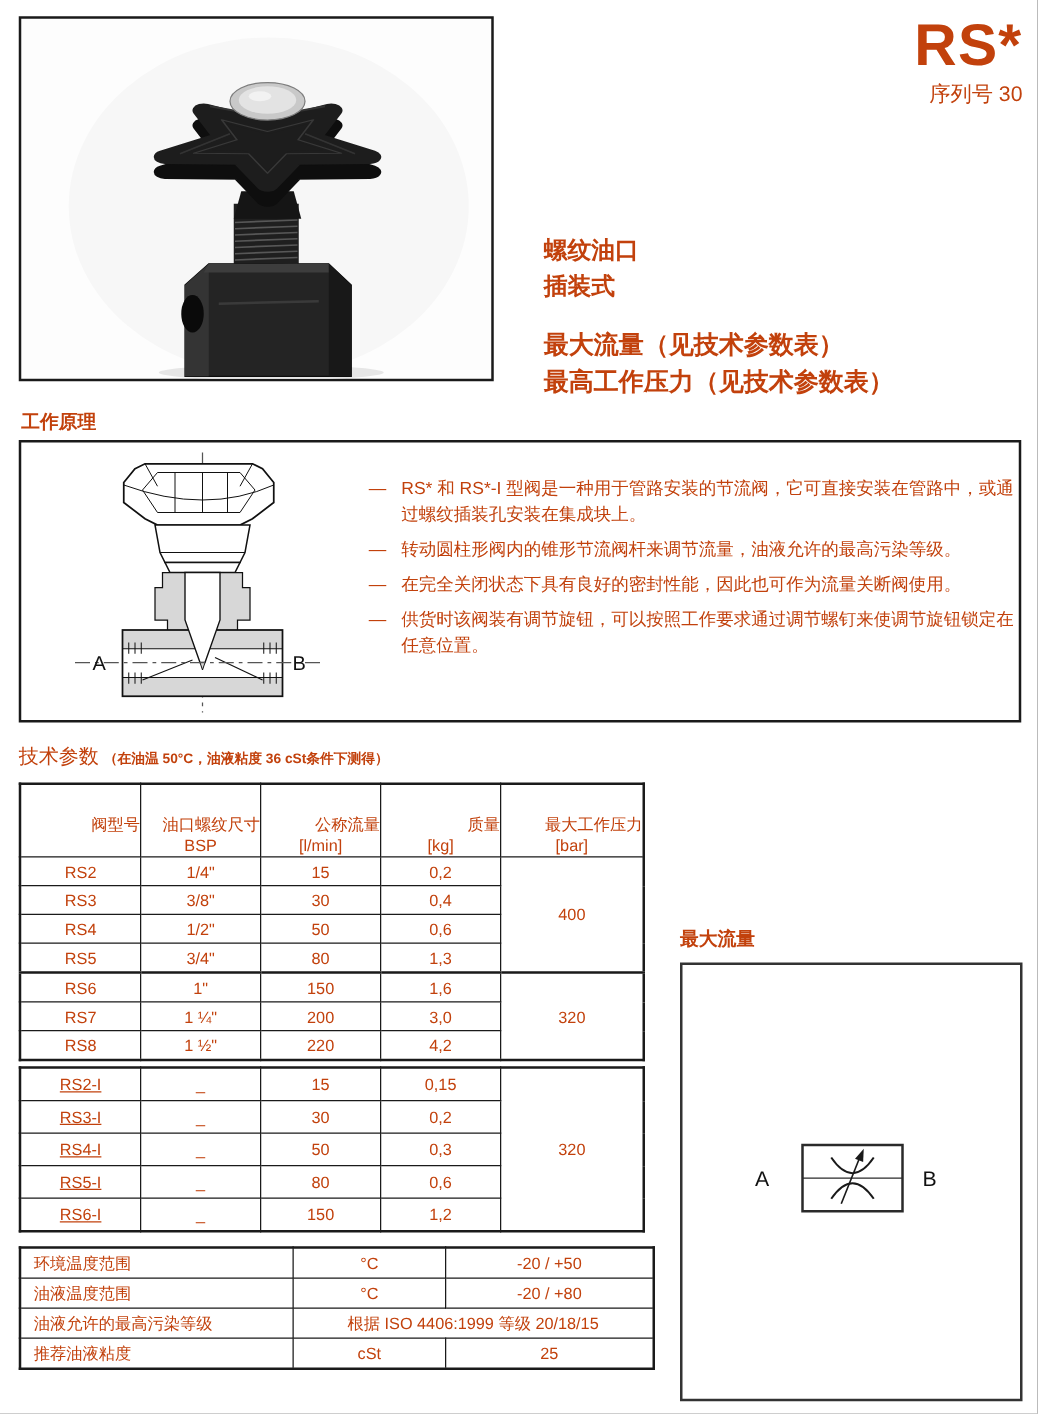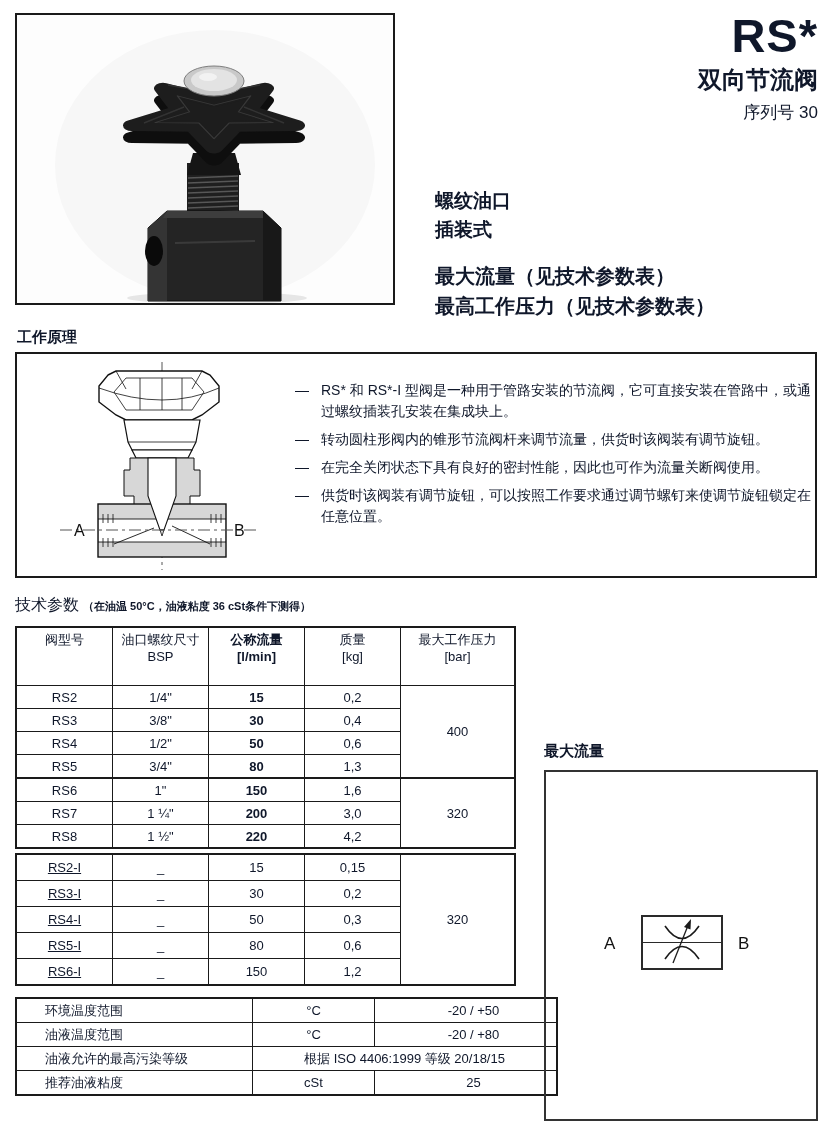--- a/index.html
+++ b/index.html
@@ -5,7 +5,7 @@
   html,body { margin:0; padding:0; background:#888; }
   .page {
     position:relative; width:830px; height:1131px; margin:0 auto;
-    background:#ffffff; color:#0f172a; overflow:hidden;
+    background:#ffffff; color:#c2410c; overflow:hidden;
     font-family:"Liberation Sans","DejaVu Sans",sans-serif;
   }
   

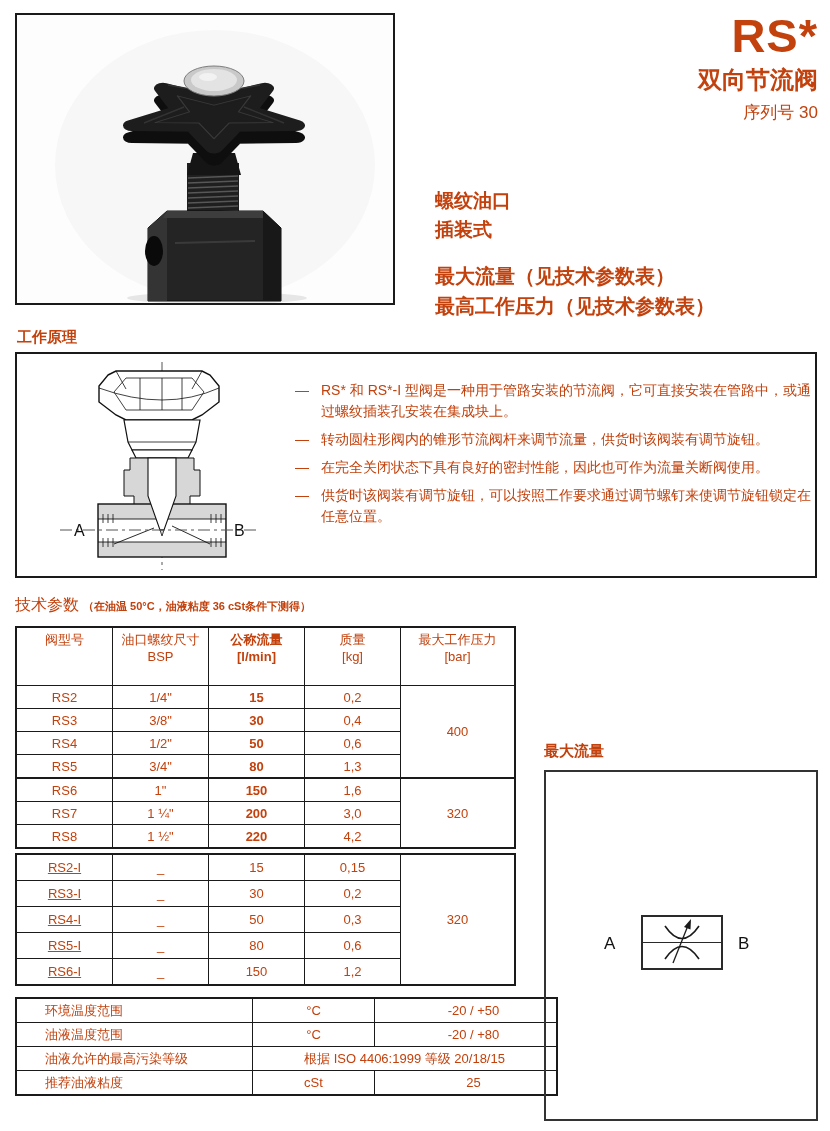--- a/index.html
+++ b/index.html
@@ -112,7 +112,6 @@
 
   <div class="title-block">
     <div class="model-title">RS*</div>
-    <div class="product-name">双向节流阀</div>
     <div class="series-label">序列号 30</div>
   </div>
 

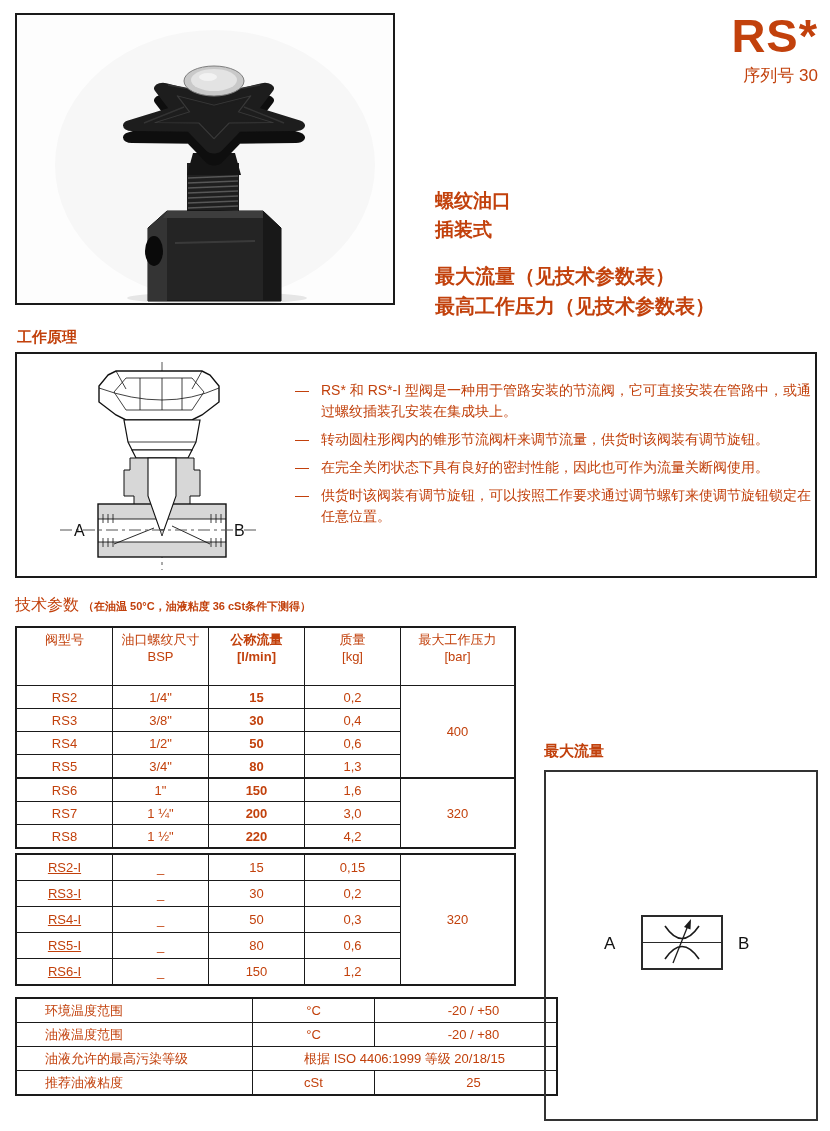--- a/index.html
+++ b/index.html
@@ -182,7 +182,7 @@
       </div>
       <div class="wp-bullet">
         <span class="wp-dash">—</span>
-        <span>转动圆柱形阀内的锥形节流阀杆来调节流量，供货时该阀装有调节旋钮。</span>
+        <span>转动圆柱形阀内的锥形节流阀杆来调节流量，油液允许的最高污染等级。</span>
       </div>
       <div class="wp-bullet">
         <span class="wp-dash">—</span>

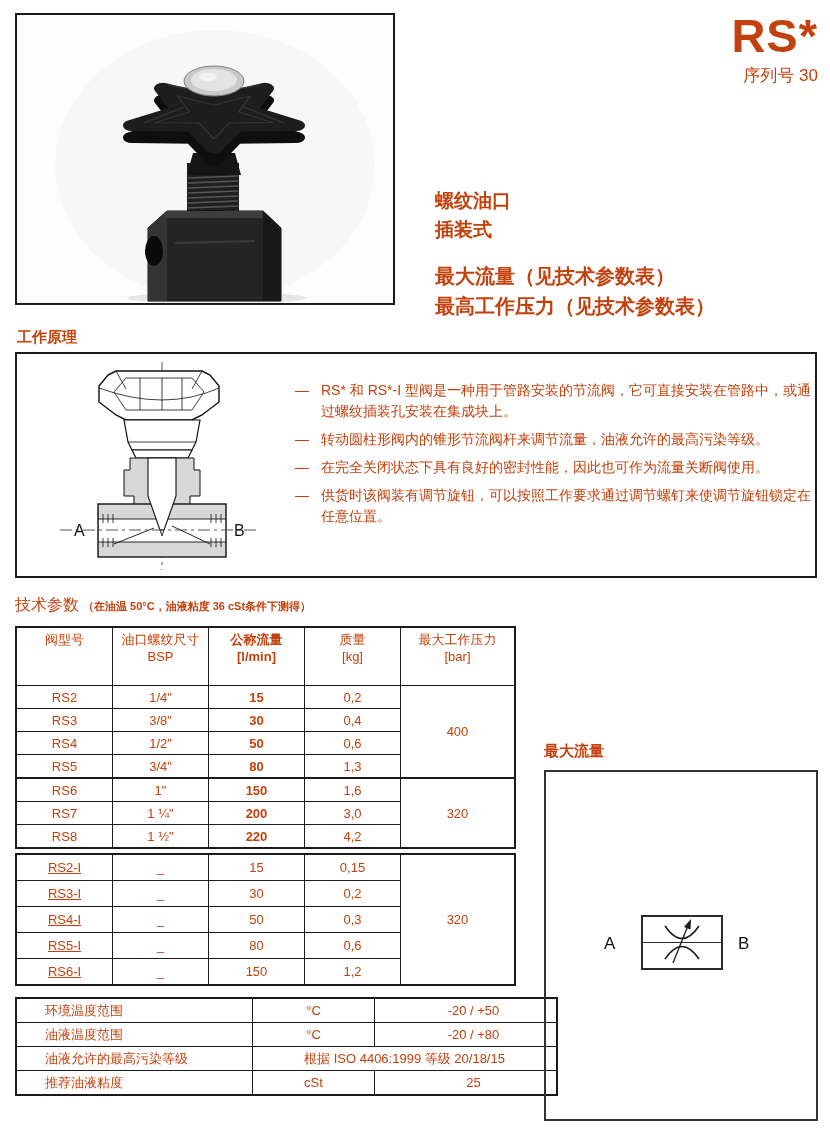--- a/index.html
+++ b/index.html
@@ -38,7 +38,7 @@
   .t1 td.c0 { width:95px; } .t1 td.c1 { width:95px; } .t1 td.c2 { width:95px;font-weight:bold; }
   .t1 td.c3 { width:95px; } .t1 td.c4 { width:113px; }
   .t1 tr.hdr td { height:57px; vertical-align:top; }
-  .hcell .l1 { display:block; margin-top:3px; }
+  .hcell .l1 { display:block; margin-top:23px;text-align:right; }
   .hcell .l2 { display:block; }
   .hcell.gap .l2 { margin-top:0; }
   .t1 tr.body td { height:22px; }

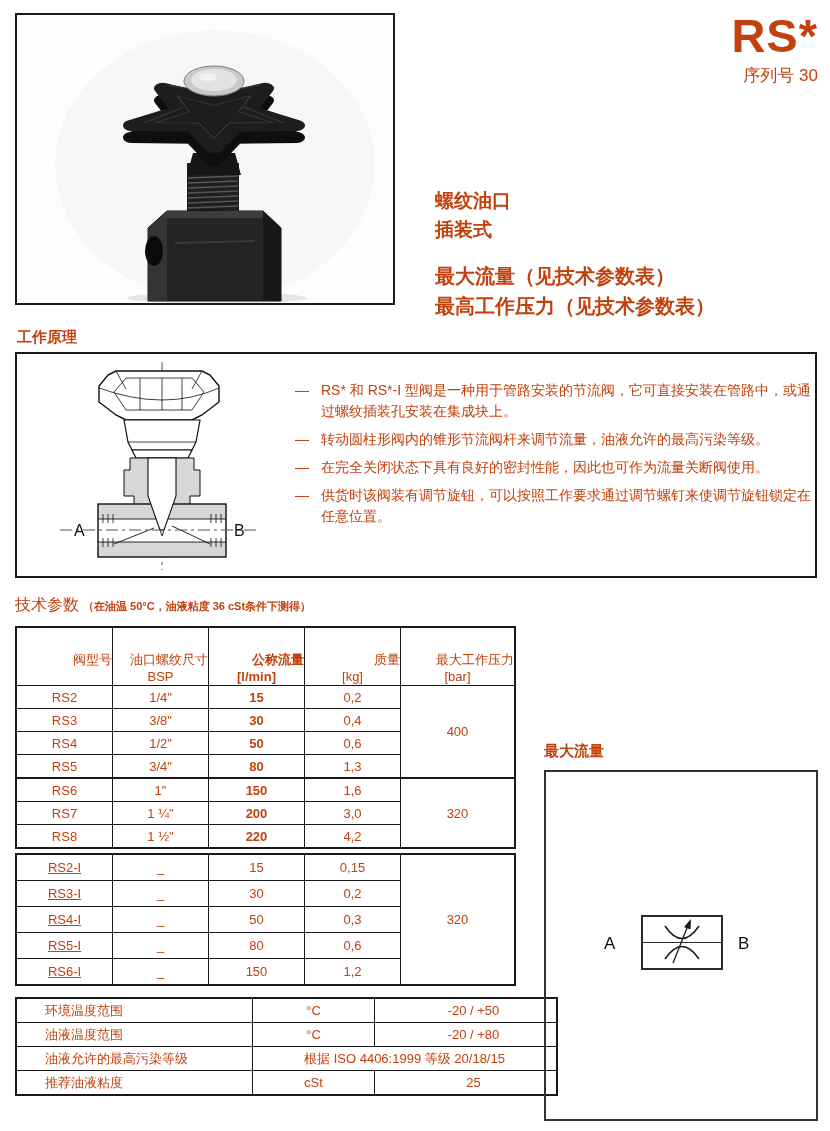--- a/index.html
+++ b/index.html
@@ -35,7 +35,7 @@
     border:2px solid #1a1a1a; font-size:13px; }
   table.dt td { border:1px solid #1a1a1a; text-align:center; padding:0; vertical-align:middle; }
   .t1 { left:15px; top:626px; width:493px; }
-  .t1 td.c0 { width:95px; } .t1 td.c1 { width:95px; } .t1 td.c2 { width:95px;font-weight:bold; }
+  .t1 td.c0 { width:95px; } .t1 td.c1 { width:95px; } .t1 td.c2 { width:95px; }
   .t1 td.c3 { width:95px; } .t1 td.c4 { width:113px; }
   .t1 tr.hdr td { height:57px; vertical-align:top; }
   .hcell .l1 { display:block; margin-top:23px;text-align:right; }

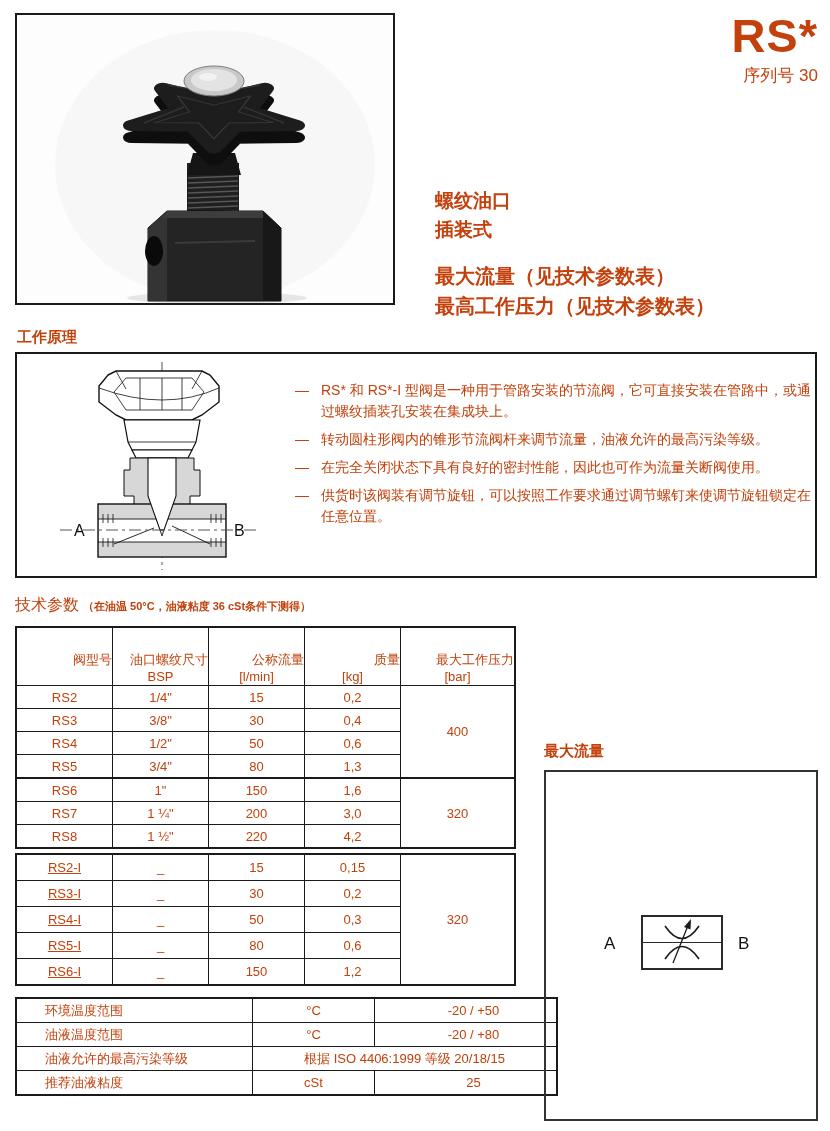--- a/index.html
+++ b/index.html
@@ -49,7 +49,7 @@
   .t2 td { height:25px; }
   .t3 { left:15px; top:997px; width:493px; }
   .t3 td { height:23px; }
-  .t3 td.lab { width:207px; text-align:left; padding-left:28px; }
+  .t3 td.lab { width:207px; text-align:left; padding-left:10px; }
   .t3 td.unit { width:121px; } .t3 td.val { width:165px;padding-left:16px; }
   
   .hs-heading { position:absolute; left:544px; top:742px; font-size:15px; font-weight:bold; }

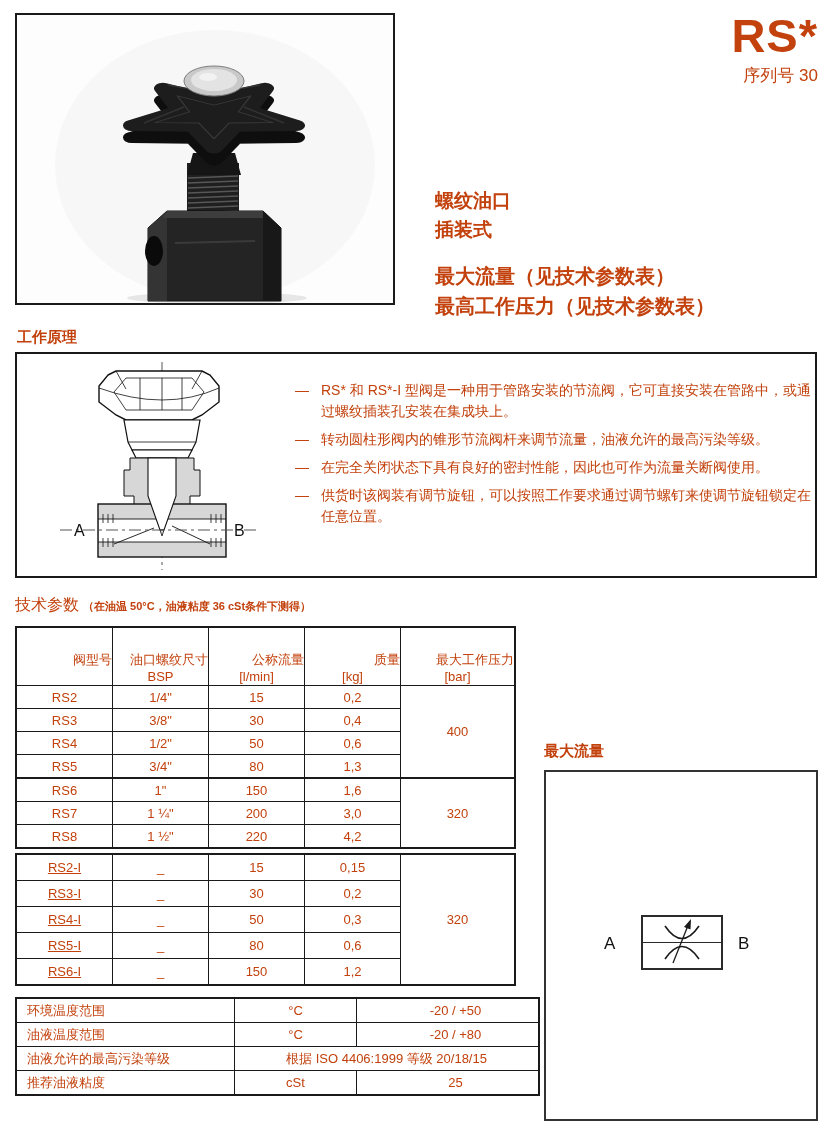--- a/index.html
+++ b/index.html
@@ -50,7 +50,7 @@
   .t3 { left:15px; top:997px; width:493px; }
   .t3 td { height:23px; }
   .t3 td.lab { width:207px; text-align:left; padding-left:10px; }
-  .t3 td.unit { width:121px; } .t3 td.val { width:165px;padding-left:16px; }
+  .t3 td.unit { width:121px; } .t3 td.val { width:165px; }
   
   .hs-heading { position:absolute; left:544px; top:742px; font-size:15px; font-weight:bold; }
   .hs-box { position:absolute; left:544px; top:770px; width:274px; height:351px;

